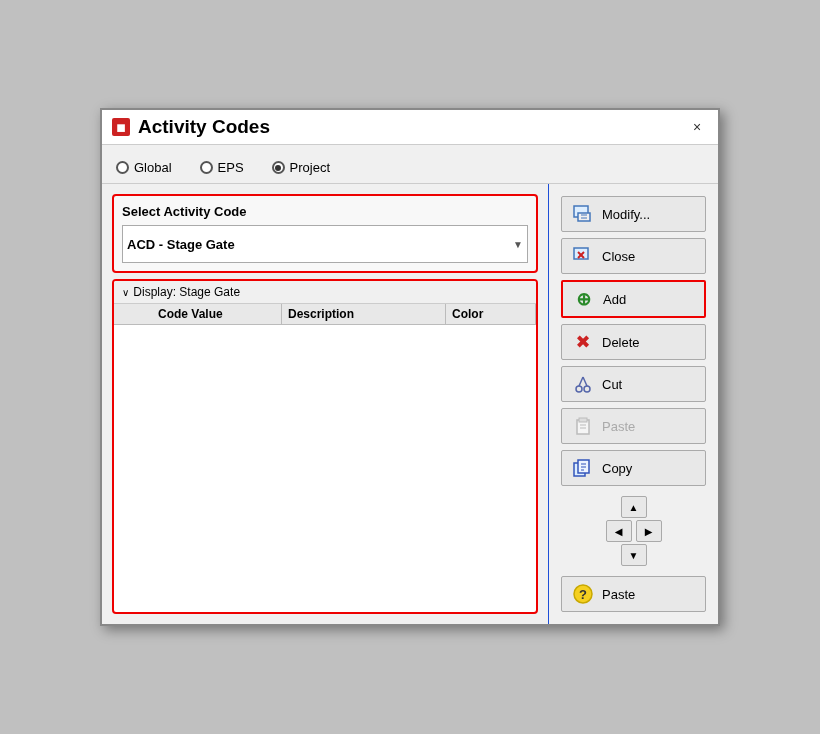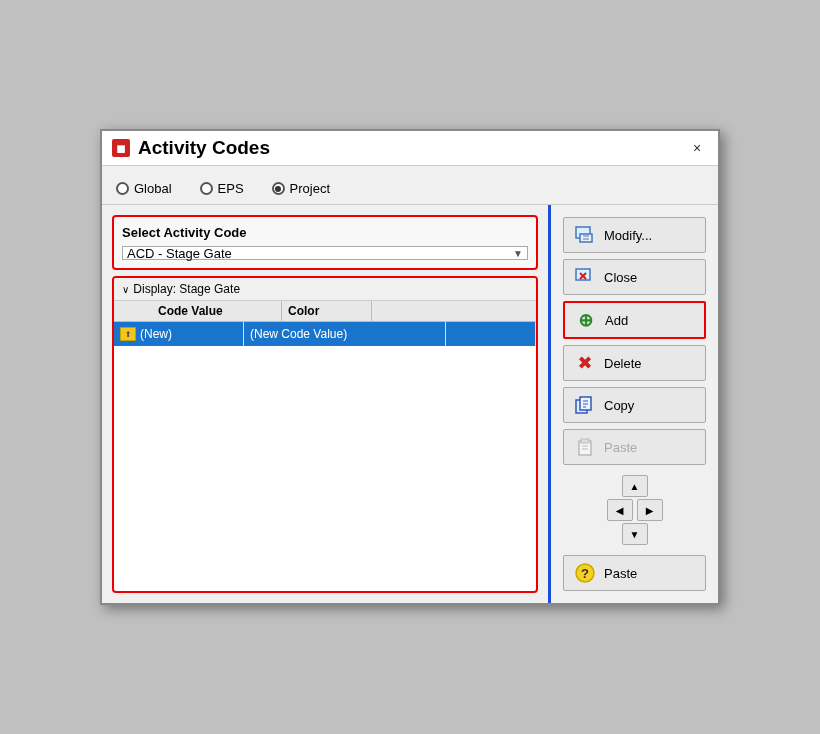--- a/index.html
+++ b/index.html
@@ -215,7 +215,7 @@
     .right-panel {
       width: 170px;
       background: #f0f0f0;
-      border-left: 3px solid #1d4ed8;
+      border-left: 1px solid #1d4ed8;
       padding: 12px;
       display: flex;
       flex-direction: column;

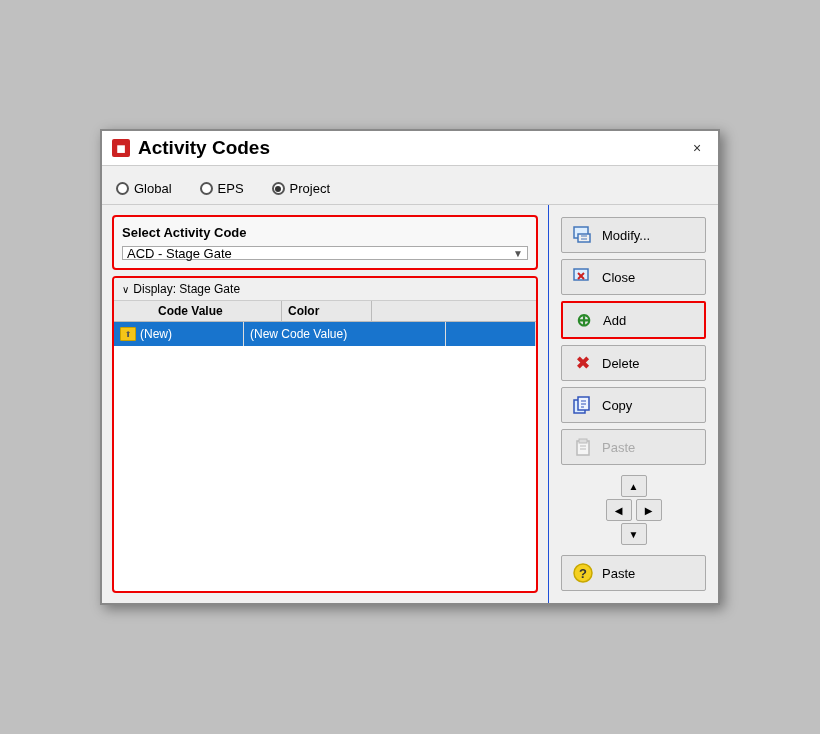--- a/index.html
+++ b/index.html
@@ -123,9 +123,10 @@
       align-items: center;
       background: white;
       border: 1px solid #aaa;
-      height: 14px;
+      height: 38px;
       padding: 0 4px;
       cursor: pointer;
+      font-weight: bold;
     }
     .dropdown-value {
       flex: 1;

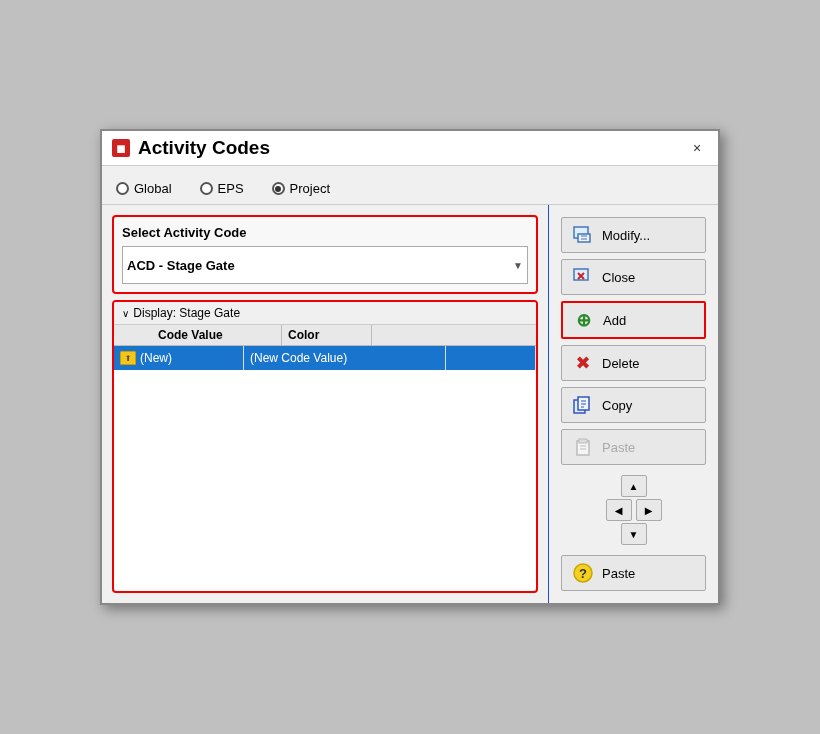--- a/index.html
+++ b/index.html
@@ -324,6 +324,7 @@
         </div>
         <div class="table-header">
           <div class="th th-code">Code Value</div>
+          <div class="th th-desc">Description</div>
           <div class="th th-color">Color</div>
         </div>
         <div class="table-body">

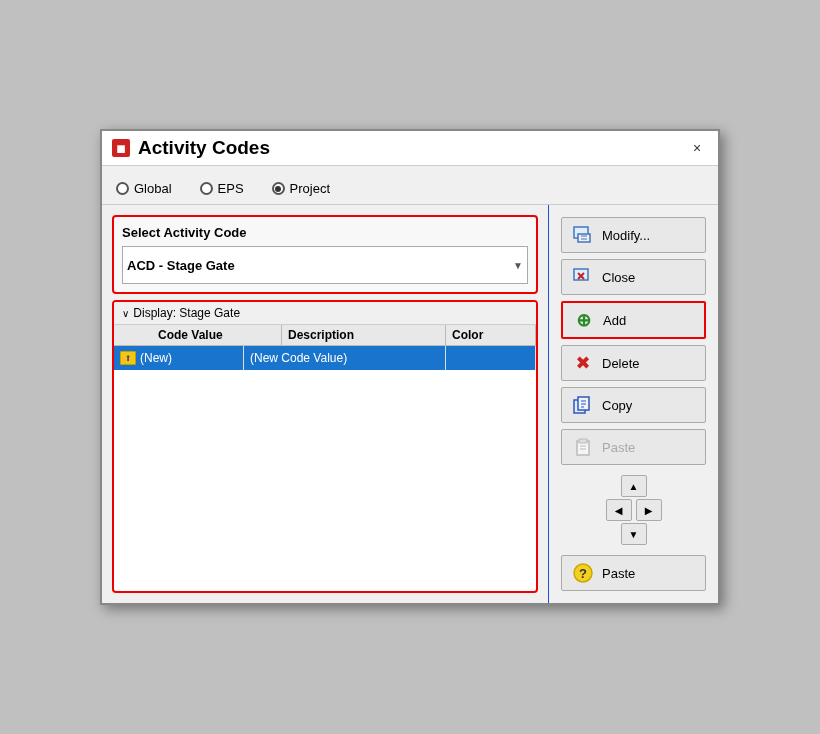--- a/index.html
+++ b/index.html
@@ -327,16 +327,6 @@
           <div class="th th-desc">Description</div>
           <div class="th th-color">Color</div>
         </div>
-        <div class="table-body">
-          <div class="table-row selected">
-            <div class="td td-code">
-              <div class="row-icon"></div>
-              <span>(New)</span>
-            </div>
-            <div class="td td-desc">(New Code Value)</div>
-            <div class="td td-color"></div>
-          </div>
-        </div>
       </div>
 
     </div>

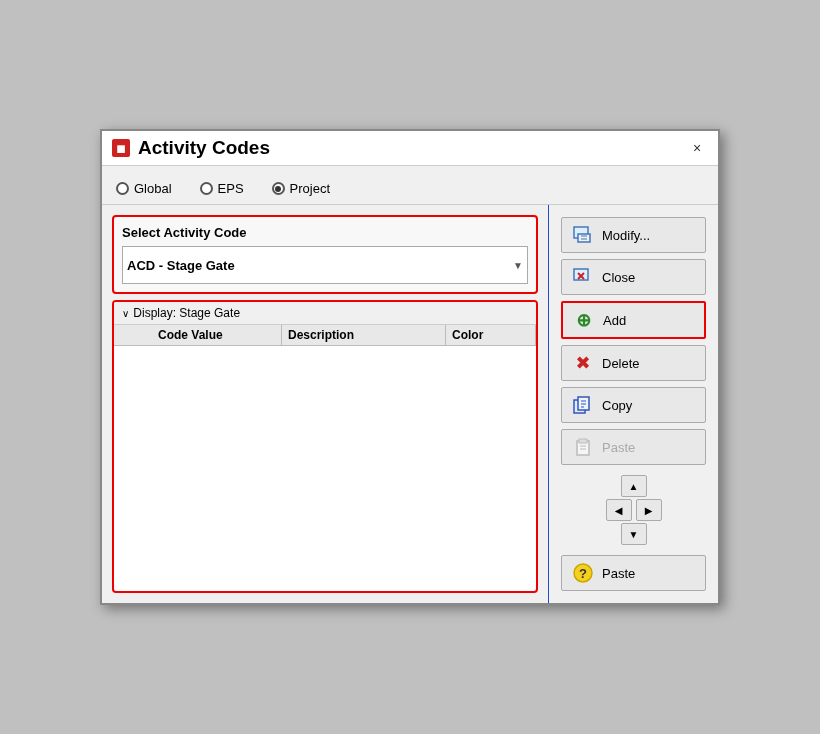--- a/index.html
+++ b/index.html
@@ -370,6 +370,17 @@
         <span class="btn-label">Delete</span>
       </button>
 
+      <button class="action-btn">
+        <div class="btn-icon">
+          <svg width="18" height="18" viewBox="0 0 18 18">
+            <circle cx="5" cy="14" r="3" fill="none" stroke="#5566aa" stroke-width="1.5"></circle>
+            <circle cx="13" cy="14" r="3" fill="none" stroke="#5566aa" stroke-width="1.5"></circle>
+            <line x1="9" y1="2" x2="5" y2="11" stroke="#5566aa" stroke-width="1.5"></line>
+            <line x1="9" y1="2" x2="13" y2="11" stroke="#5566aa" stroke-width="1.5"></line>
+          </svg>
+        </div>
+        <span class="btn-label">Cut</span>
+      </button>
 
       <button class="action-btn">
         <div class="btn-icon">

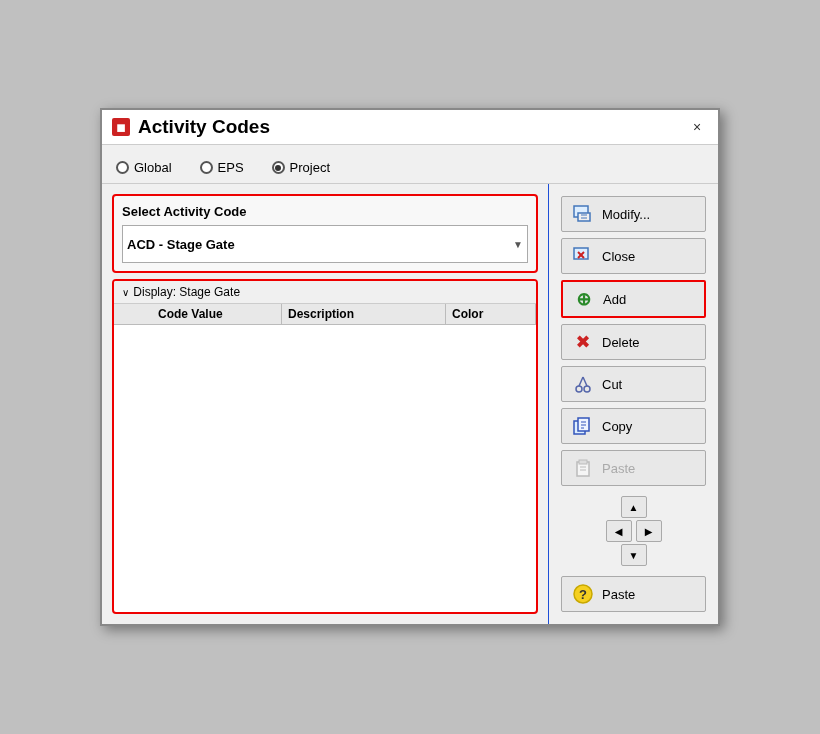--- a/index.html
+++ b/index.html
@@ -382,6 +382,18 @@
         <span class="btn-label">Cut</span>
       </button>
 
+      <button class="action-btn disabled">
+        <div class="btn-icon">
+          <svg width="20" height="18" viewBox="0 0 20 18">
+            <rect x="4" y="3" width="12" height="14" fill="#f5f5f5" stroke="#bbb" stroke-width="1.5"></rect>
+            <rect x="6" y="1" width="8" height="4" fill="#ddd" stroke="#bbb" stroke-width="1"></rect>
+            <line x1="7" y1="8" x2="13" y2="8" stroke="#bbb" stroke-width="1"></line>
+            <line x1="7" y1="11" x2="13" y2="11" stroke="#bbb" stroke-width="1"></line>
+          </svg>
+        </div>
+        <span class="btn-label">Paste</span>
+      </button>
+
       <button class="action-btn">
         <div class="btn-icon">
           <svg width="20" height="18" viewBox="0 0 20 18">
@@ -395,18 +407,6 @@
         <span class="btn-label">Copy</span>
       </button>
 
-      <button class="action-btn disabled">
-        <div class="btn-icon">
-          <svg width="20" height="18" viewBox="0 0 20 18">
-            <rect x="4" y="3" width="12" height="14" fill="#f5f5f5" stroke="#bbb" stroke-width="1.5"></rect>
-            <rect x="6" y="1" width="8" height="4" fill="#ddd" stroke="#bbb" stroke-width="1"></rect>
-            <line x1="7" y1="8" x2="13" y2="8" stroke="#bbb" stroke-width="1"></line>
-            <line x1="7" y1="11" x2="13" y2="11" stroke="#bbb" stroke-width="1"></line>
-          </svg>
-        </div>
-        <span class="btn-label">Paste</span>
-      </button>
-
       <div class="nav-arrows">
         <div class="arrow-row">
           <button class="arrow-btn">▲</button>

